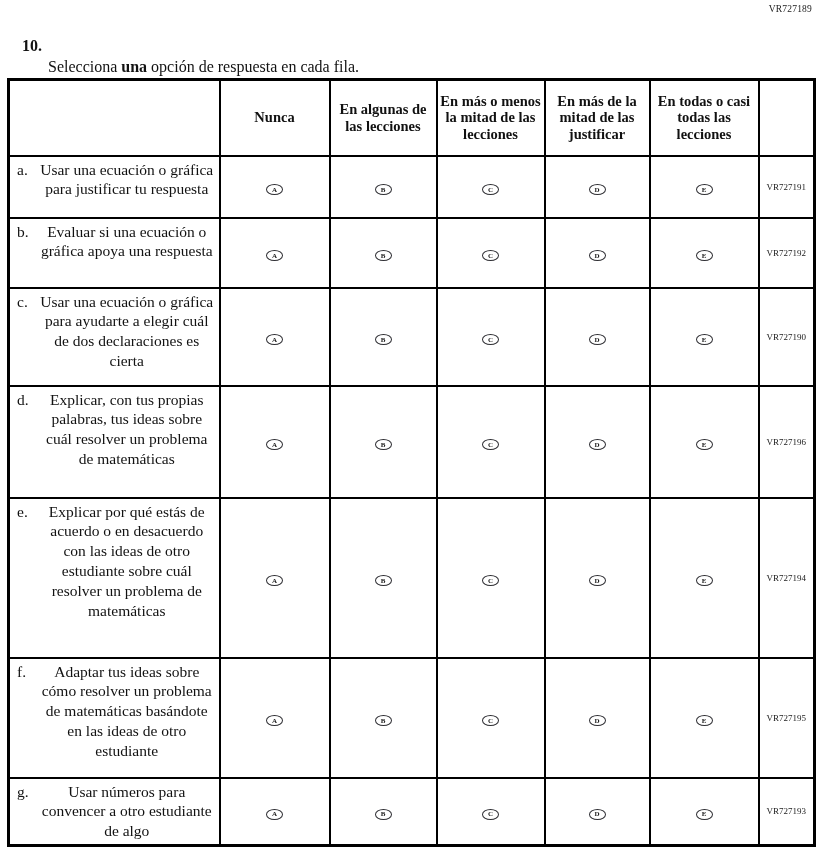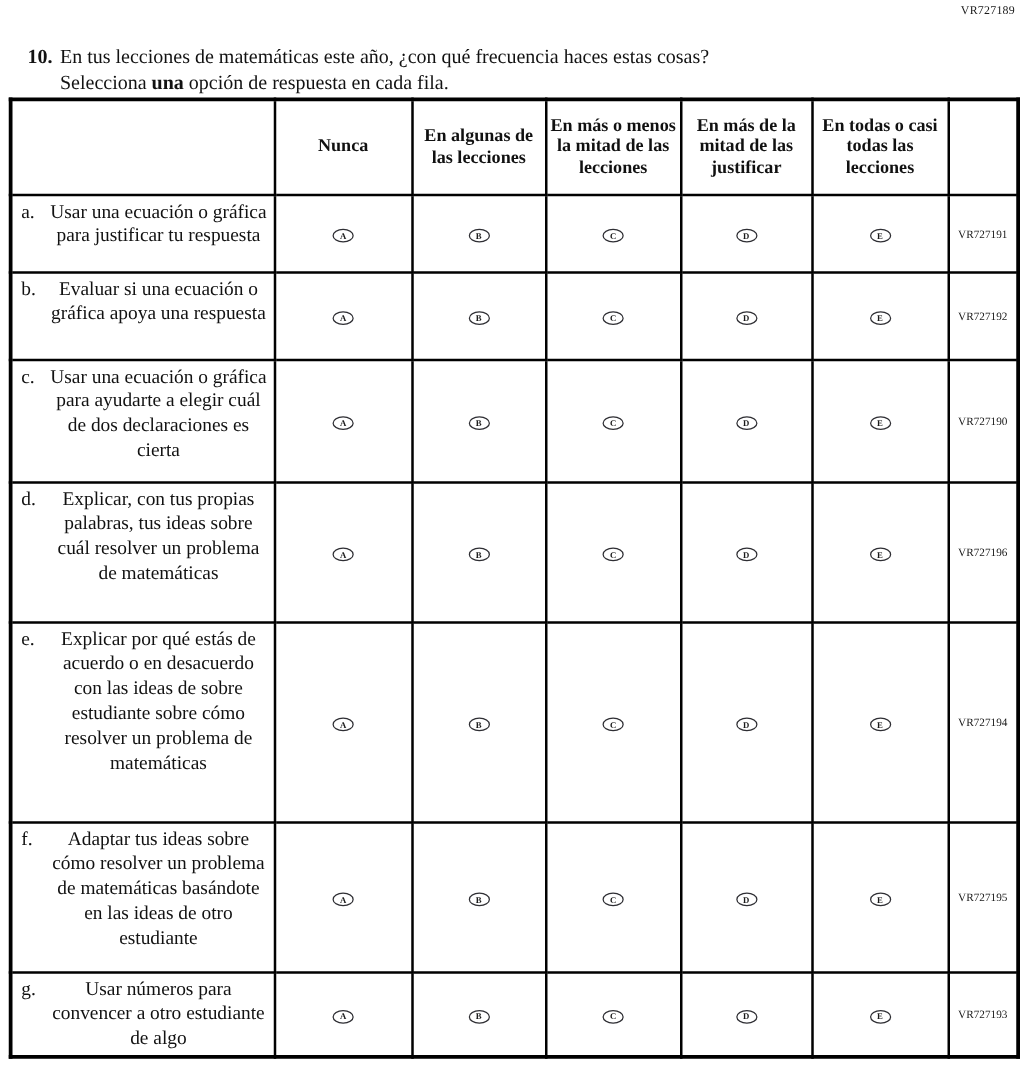--- a/index.html
+++ b/index.html
@@ -121,7 +121,7 @@
 
   <div class="question">
     <span class="q-number">10.</span>
-    <span class="q-body"><span>En tus lecciones de matemáticas este año, ¿con qué frecuencia haces estas cosas?</span><br>
+    <span class="q-body"><br>
       <span><span>Selecciona </span><span class="bold">una</span><span> opción de respuesta en cada fila.</span></span>
     </span>
   </div>

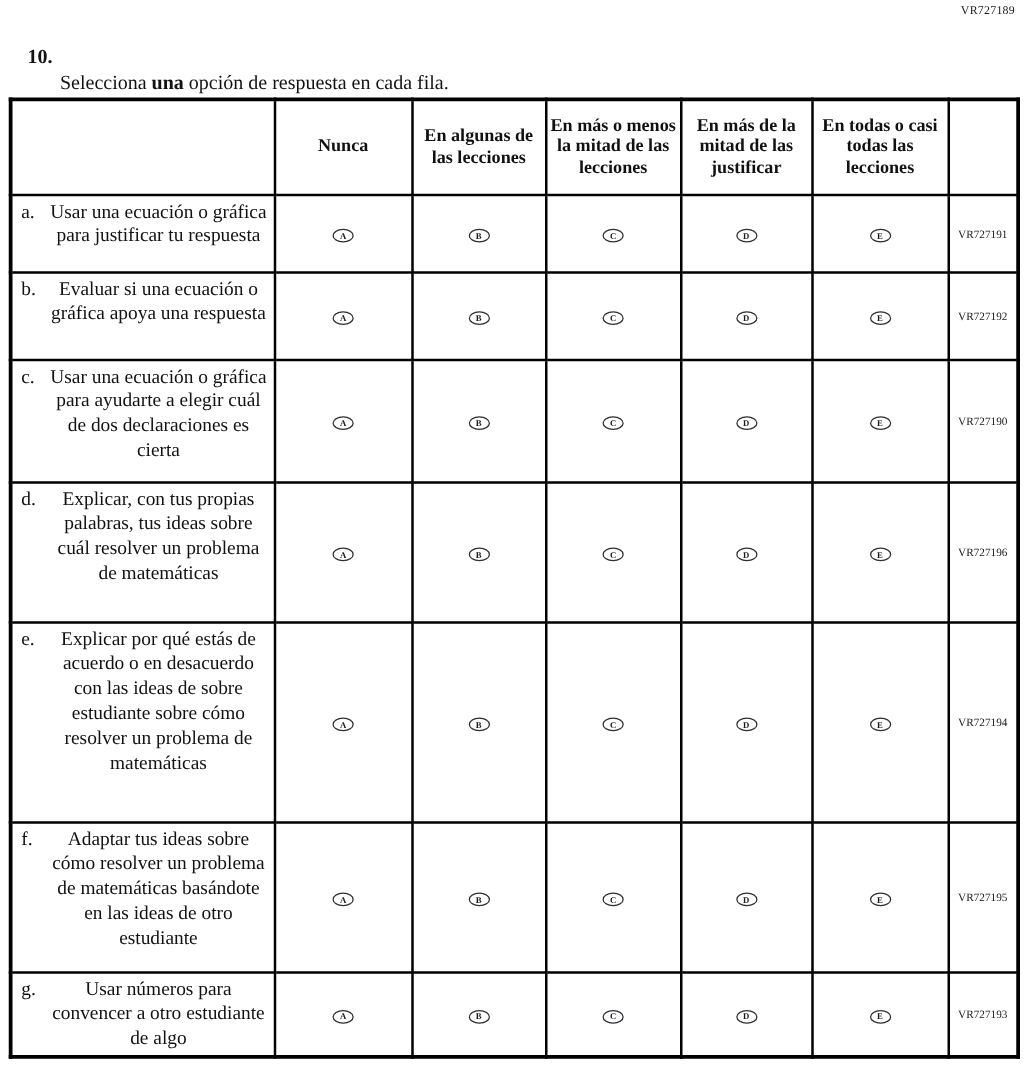--- a/index.html
+++ b/index.html
@@ -209,7 +209,7 @@
       <td class="label-cell">
         <div class="label-flex">
           <span class="row-letter">e.</span>
-          <span class="row-label">Explicar por qué estás de acuerdo o en desacuerdo con las ideas de sobre estudiante sobre cómo resolver un problema de matemáticas</span>
+          <span class="row-label">Explicar por qué estás de acuerdo o en desacuerdo con las ideas de otro estudiante sobre cuál resolver un problema de matemáticas</span>
         </div>
       </td>
       <td class="option-cell"><span class="bubble">A</span></td>

